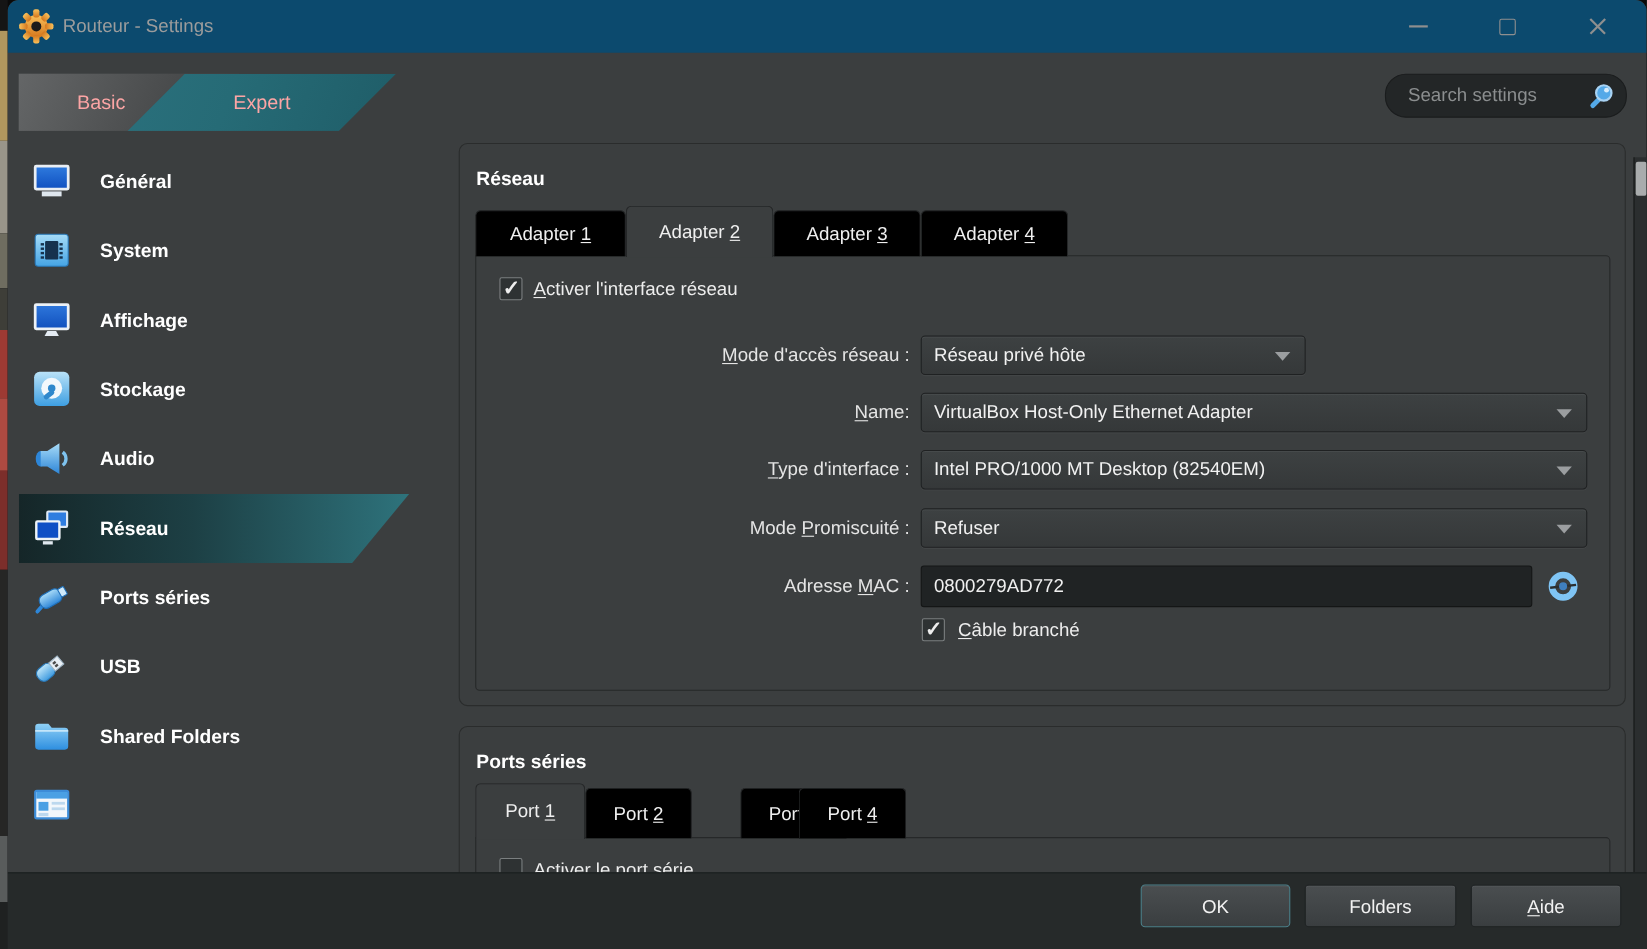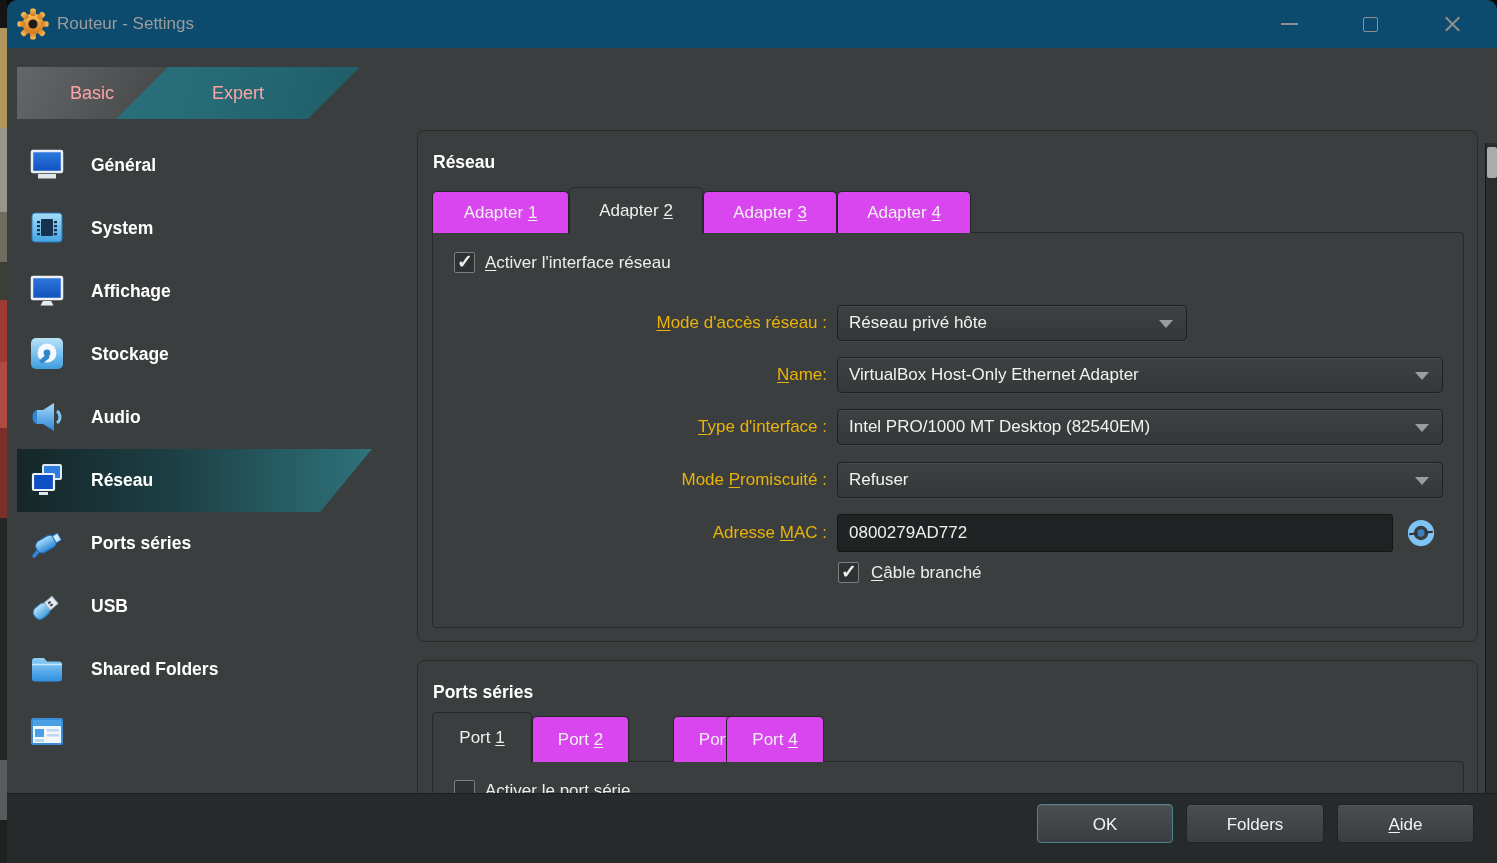--- a/index.html
+++ b/index.html
@@ -119,6 +119,14 @@
     <div class="mode-label" style="left:121px;width:200px;">Expert</div>
   </div>
 
+  <div class="search">
+    <input type="text" placeholder="Search settings" style="">
+    <svg width="26" height="26" viewBox="0 0 26 26">
+      <line x1="10" y1="17" x2="5" y2="22" stroke="#54a9e8" stroke-width="4.5" stroke-linecap="round"></line>
+      <circle cx="15" cy="10.5" r="7" fill="#54a9e8" stroke="#a8d2f2" stroke-width="2"></circle>
+      <circle cx="17.5" cy="8" r="2.2" fill="#d6ecfb"></circle>
+    </svg>
+  </div>
 
   <div class="side-item" style="top:134px;">
     <span class="side-icon"><svg width="40" height="40" viewBox="0 0 40 40">

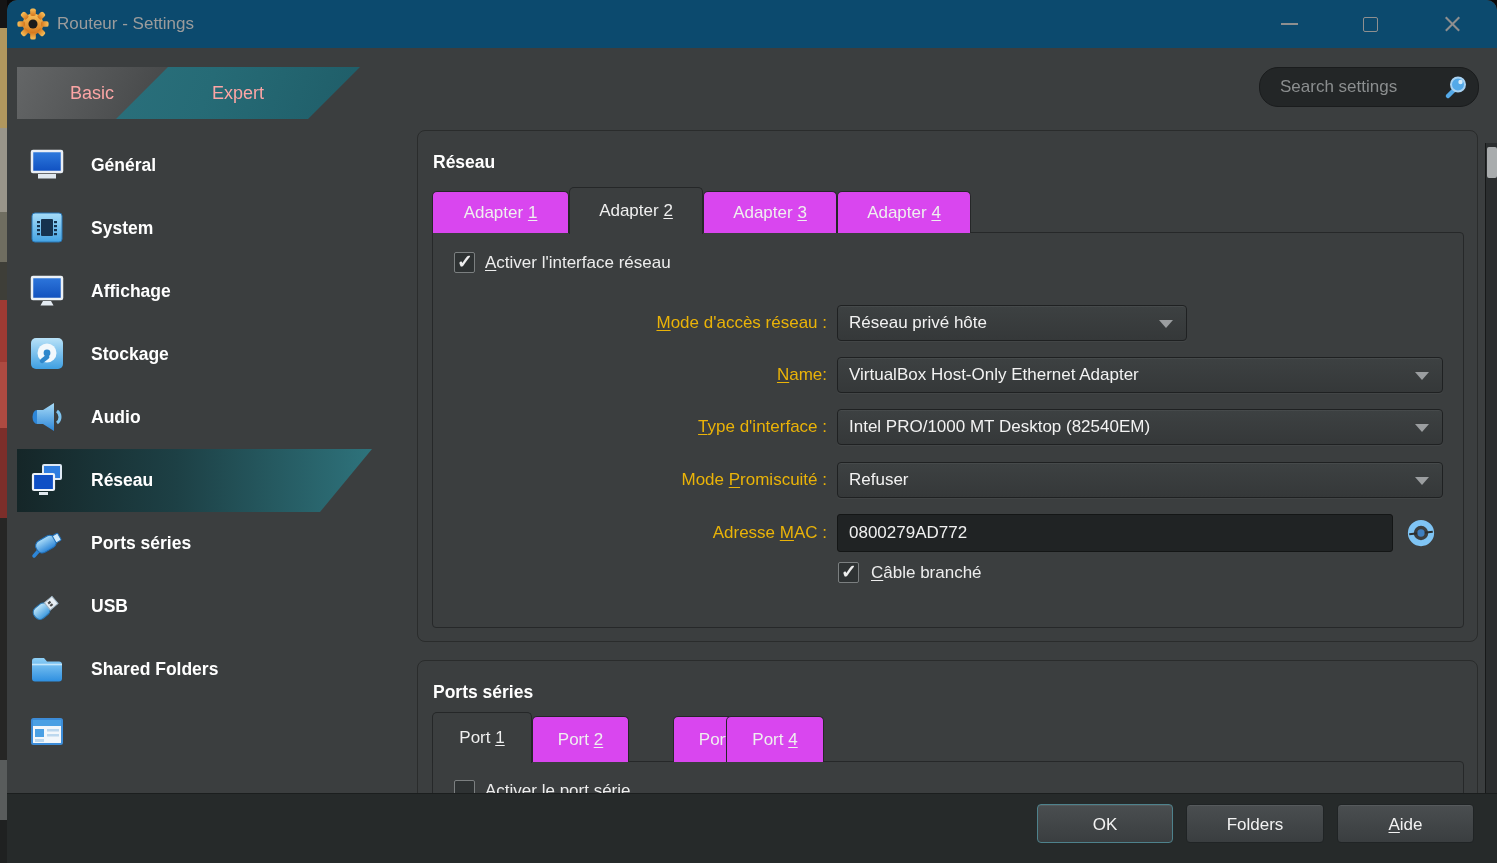--- a/index.html
+++ b/index.html
@@ -35,7 +35,7 @@
   
   .group{position:absolute;border:1px solid #2a2c2c;border-radius:8px;background:#3b3e3f;}
   .group-title{position:absolute;left:15px;top:21px;font-weight:bold;font-size:17.5px;color:#ffffff;}
-  .tab{position:absolute;background:#d946ef;border:1px solid #252728;border-bottom:none;border-radius:5px 5px 0 0;color:#efefef;font-size:17px;text-align:center;z-index:2;}
+  .tab{position:absolute;background:#000000;border:1px solid #252728;border-bottom:none;border-radius:5px 5px 0 0;color:#efefef;font-size:17px;text-align:center;z-index:2;}
   .tab.active{background:#3b3e3f;z-index:3;}
   .panel{position:absolute;border:1px solid #262829;border-radius:0 4px 4px 4px;background:#3b3e3f;z-index:1;}
   

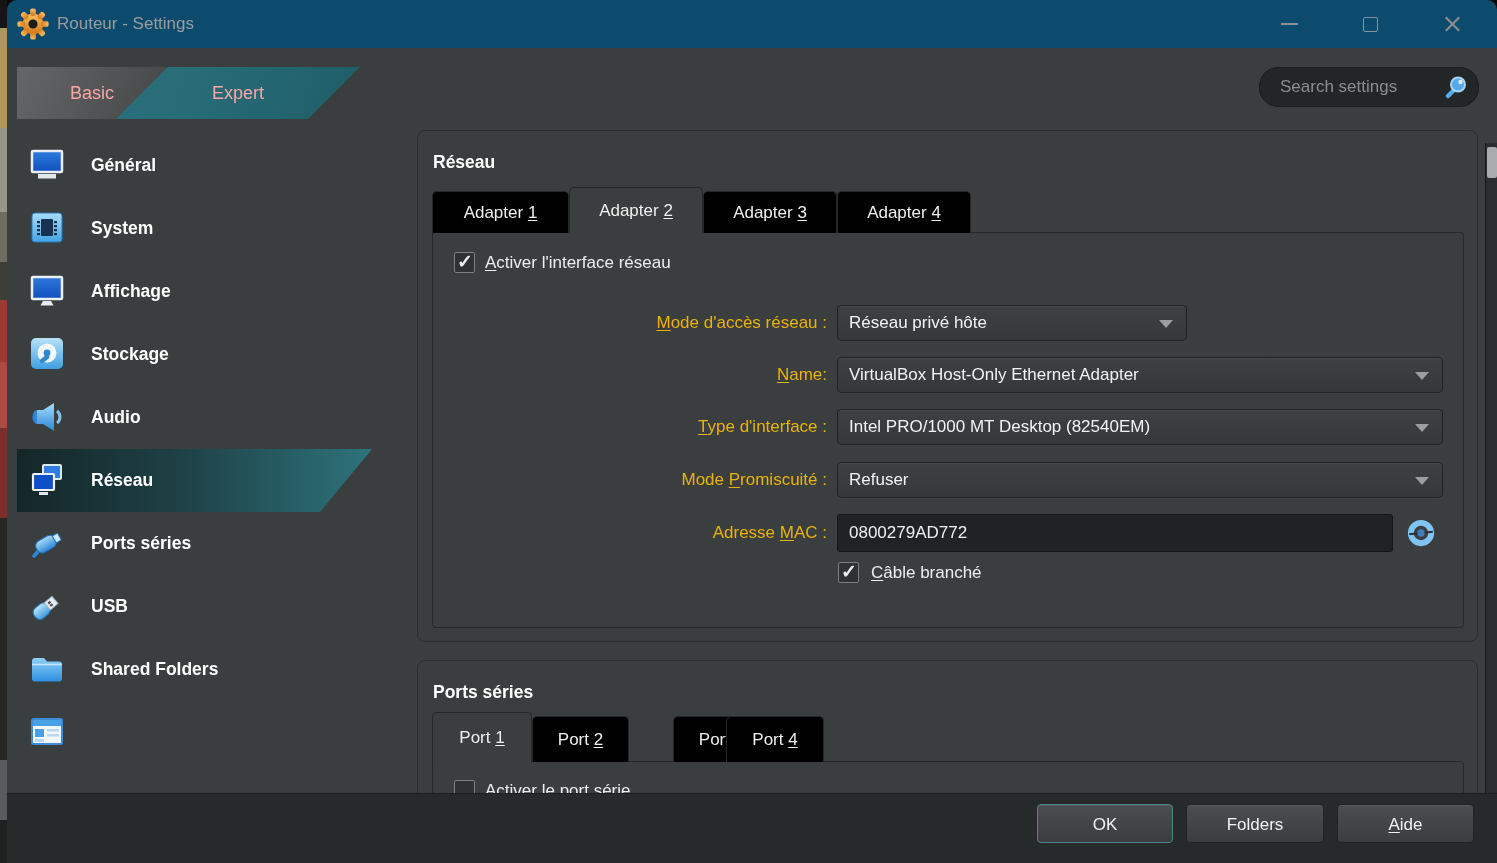--- a/index.html
+++ b/index.html
@@ -42,7 +42,7 @@
   .cb{position:absolute;width:21px;height:21px;background:#2e3233;border:1px solid #7b7f80;border-radius:2px;box-sizing:border-box;}
   .cb.checked::after{content:"\2713";position:absolute;left:2px;top:-3px;color:#ededed;font-size:19px;font-weight:bold;}
   .cb-label{position:absolute;color:#ededed;font-size:17px;}
-  .flabel{position:absolute;left:0;width:394px;text-align:right;color:#eab308;font-size:17px;height:36px;line-height:36px;}
+  .flabel{position:absolute;left:0;width:394px;text-align:right;color:#e5e5e5;font-size:17px;height:36px;line-height:36px;}
   .mn{text-decoration:underline;text-underline-offset:2px;}
   .combo{position:absolute;height:36px;background:linear-gradient(#3d4142,#353839);border:1px solid #1f2122;border-radius:4px;box-shadow:inset 0 1px 0 rgba(255,255,255,0.05),0 1px 0 rgba(255,255,255,0.04);box-sizing:border-box;cursor:default;}
   .combo-text{position:absolute;left:11px;top:0;height:34px;line-height:34px;color:#f2f2f2;font-size:17px;white-space:nowrap;}

